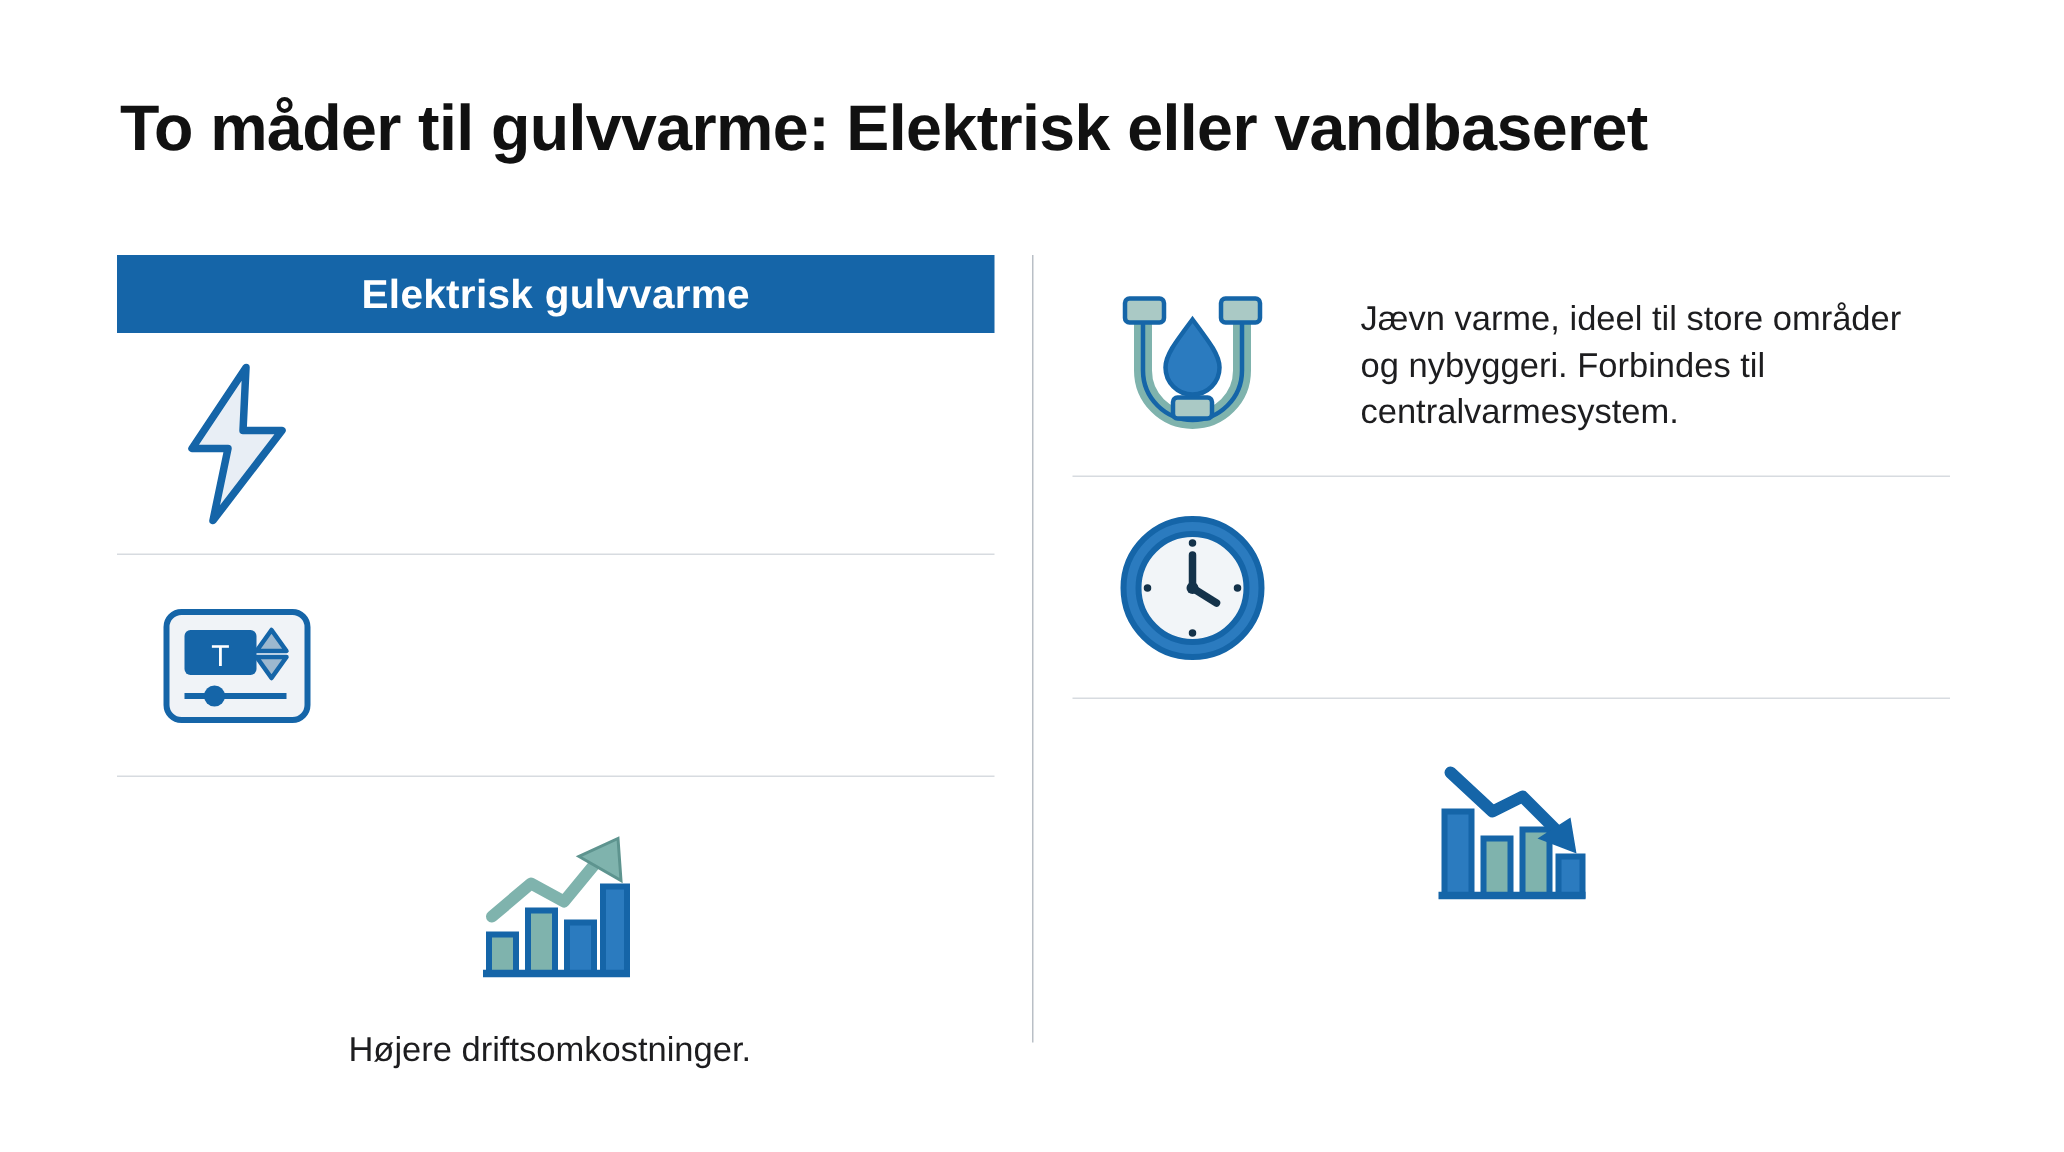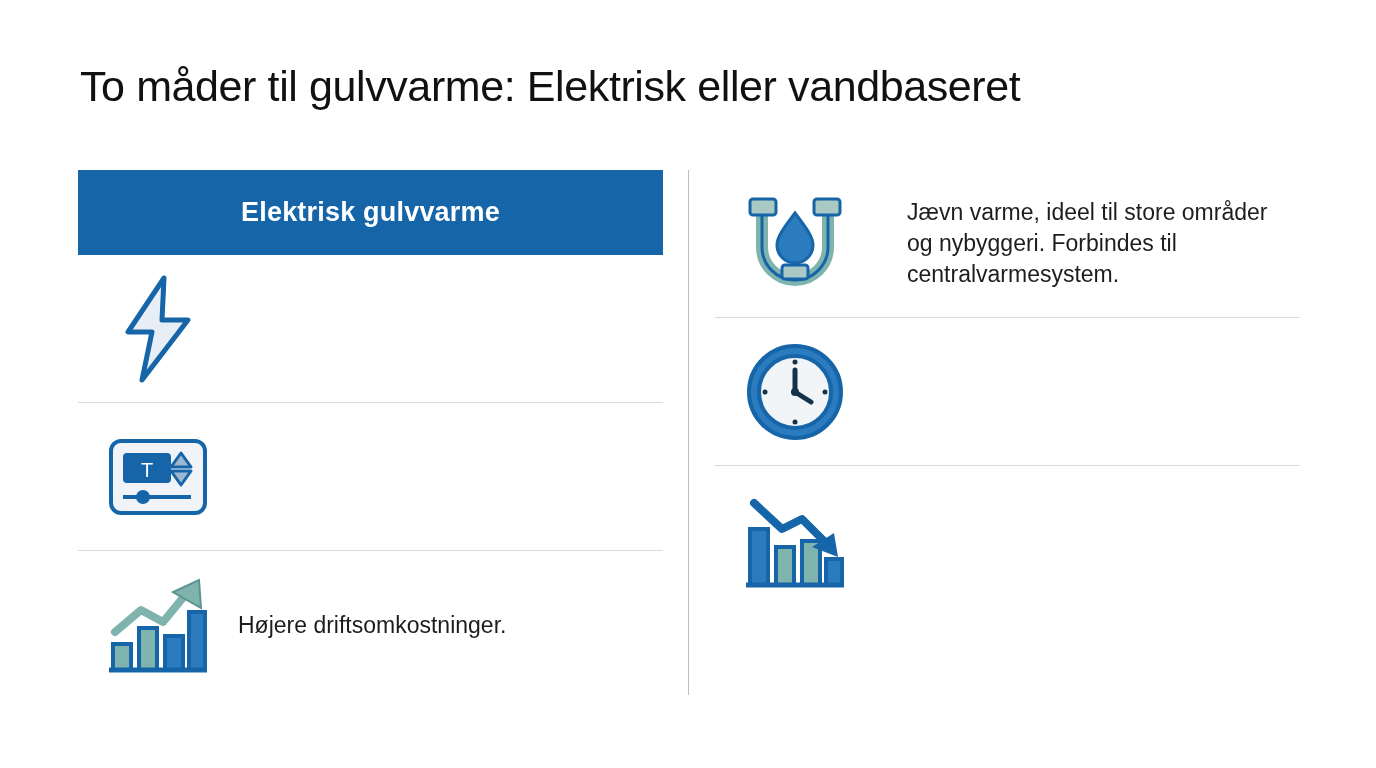--- a/index.html
+++ b/index.html
@@ -26,7 +26,7 @@
     top: 62px;
     width: 1220px;
     font-size: 43px;
-    font-weight: normal;
+    font-weight: bold;
     letter-spacing: -0.4px;
     color: #111111;
     white-space: nowrap;

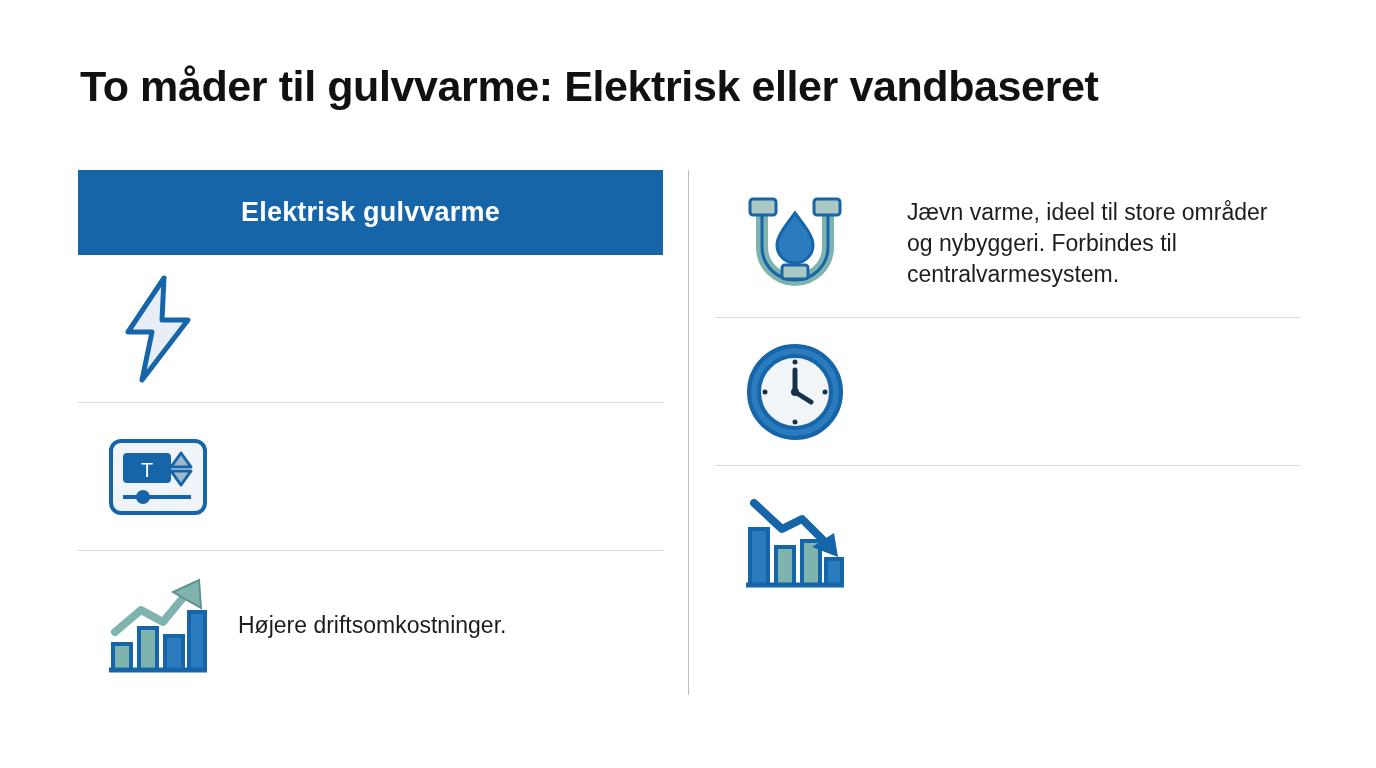--- a/index.html
+++ b/index.html
@@ -52,7 +52,7 @@
     background: #b9bfc6;
   }
   .col-header {
-    height: 85px;
+    height: 52px;
     background: #1565a8;
     color: #ffffff;
     display: flex;

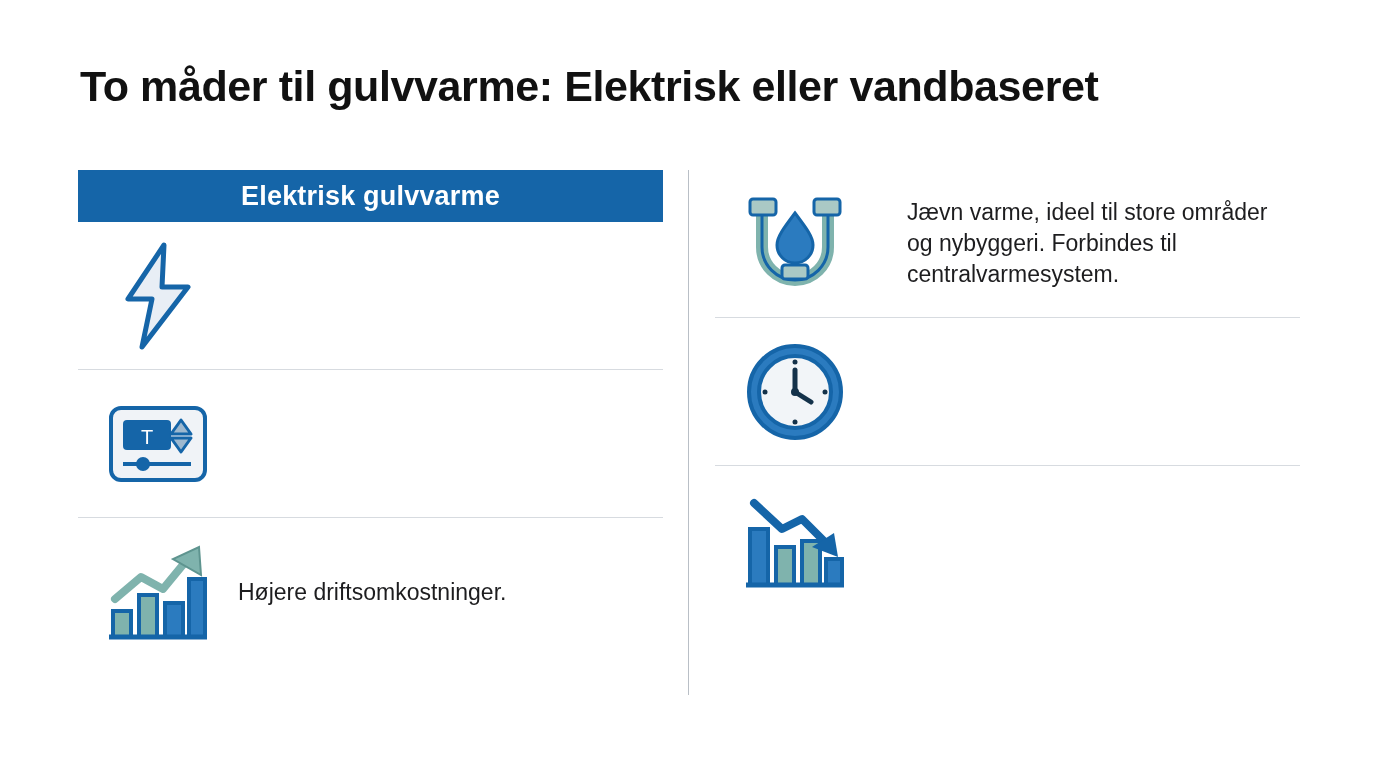--- a/index.html
+++ b/index.html
@@ -76,6 +76,7 @@
   }
   .row.last {
     border-bottom: none;
+    flex-direction: column;
   }
   .row-icon {
     width: 160px;

